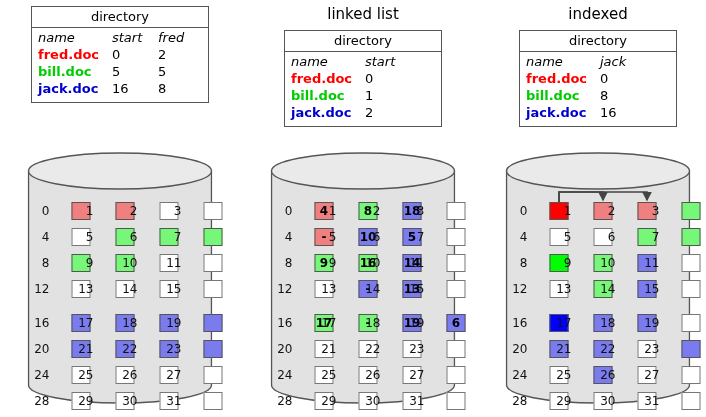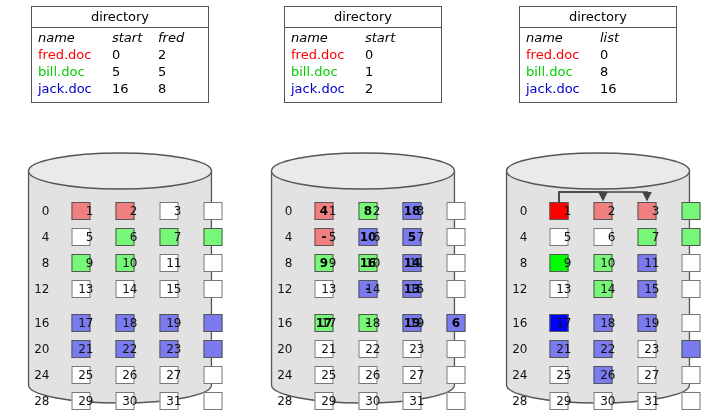--- a/index.html
+++ b/index.html
@@ -227,6 +227,7 @@
     </div>
   </div>
 <div id="panel-linked" class="panel">
+    <div class="panel-title">linked list</div>
     <div class="dir-table">
       <div class="dir-caption">directory</div>
       <div class="dir-rows">

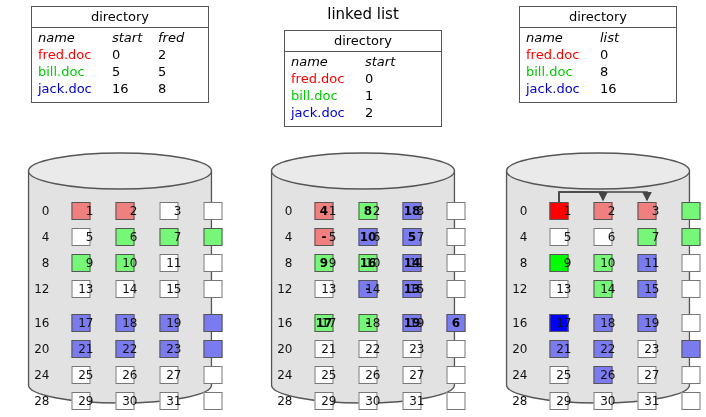--- a/index.html
+++ b/index.html
@@ -391,6 +391,7 @@
     </div>
   </div>
 <div id="panel-indexed" class="panel">
+    <div class="panel-title">indexed</div>
     <div class="dir-table">
       <div class="dir-caption">directory</div>
       <div class="dir-rows">

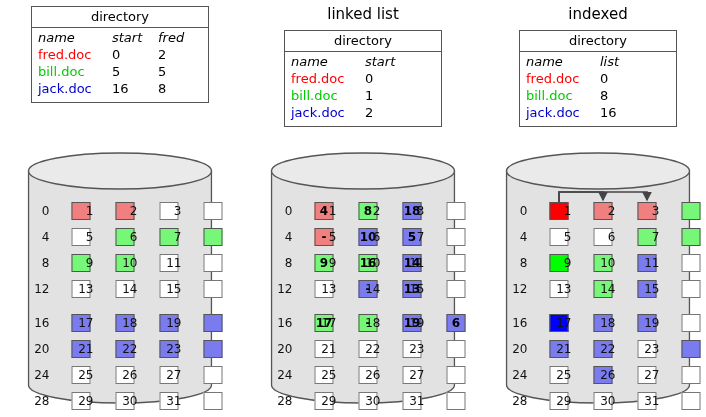--- a/index.html
+++ b/index.html
@@ -38,7 +38,7 @@
   .dir-row .c-v1{width:46px;flex:none;}
   .dir-row .c-v2{width:40px;flex:none;}
   .dir-head .c-name,.dir-head .c-v1,.dir-head .c-v2{font-style:italic;color:#000;}
-  .dir-body .c-name{font-weight:normal;}
+  .dir-body .c-name{font-weight:bold;}
   .dir-body .c-v1,.dir-body .c-v2{color:#000;}
 
   

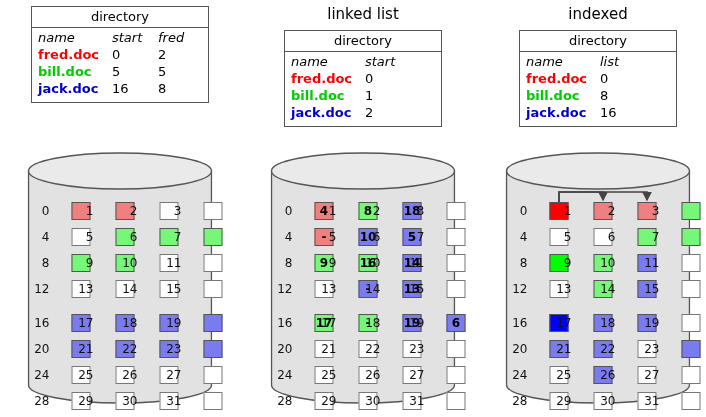--- a/index.html
+++ b/index.html
@@ -397,7 +397,7 @@
       <div class="dir-rows">
         <div class="dir-row dir-head">
           <div class="c-name">name</div>
-          <div class="c-v1">list</div>
+          <div class="c-v1">jack</div>
           <div class="c-v2"></div>
         </div>
         <div class="dir-row dir-body">

